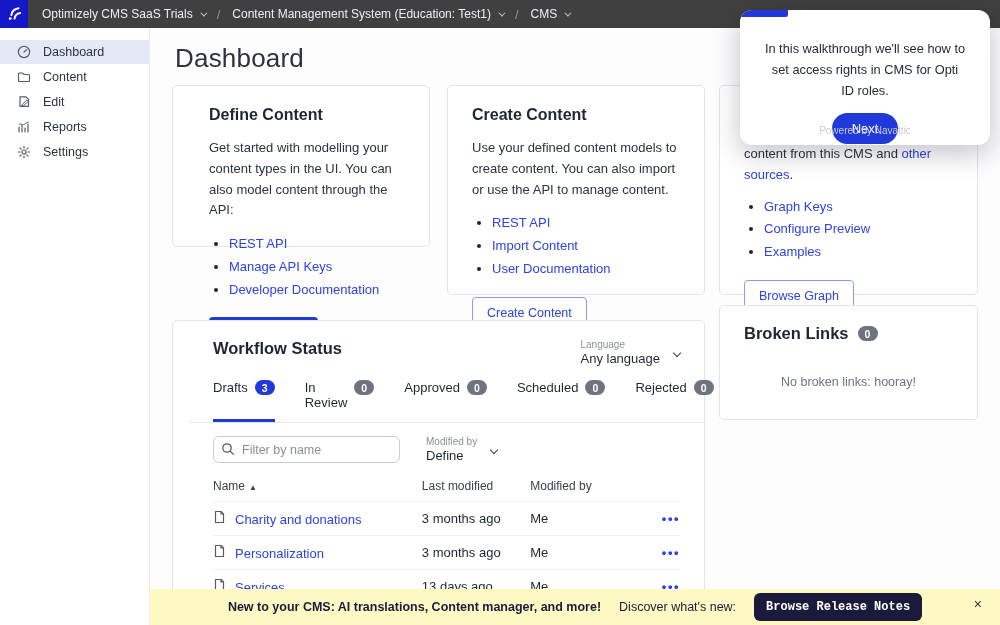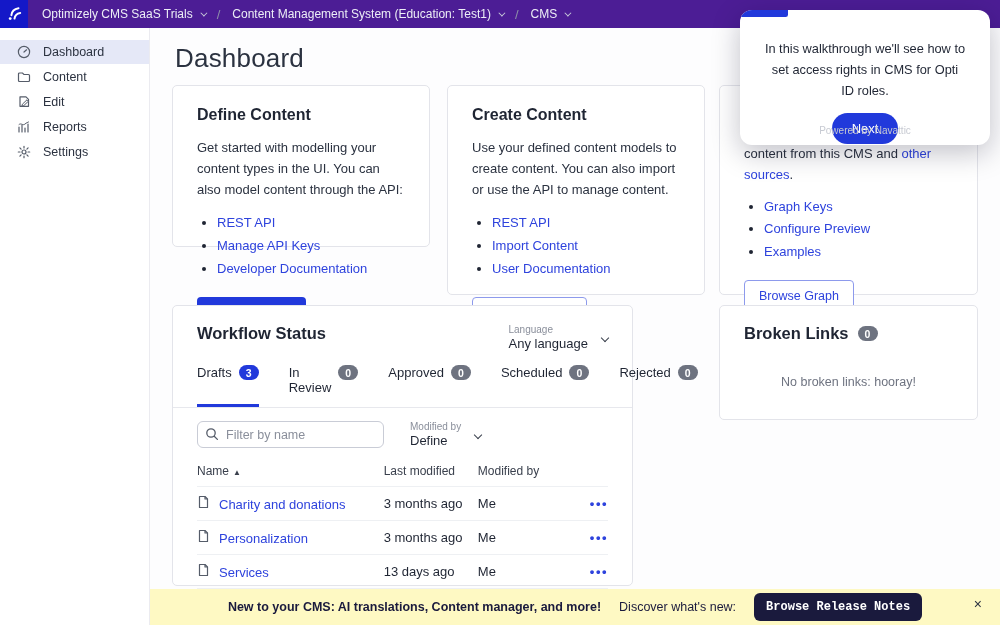--- a/index.html
+++ b/index.html
@@ -7,7 +7,7 @@
   body { position:relative; color:#1f2533; }
 
   
-  .navbar { position:absolute; top:0; left:0; width:1000px; height:28px; background:#4c1d95; display:flex; align-items:center; z-index:10; }
+  .navbar { position:absolute; top:0; left:0; width:1000px; height:28px; background:#404040; display:flex; align-items:center; z-index:10; }
   .logo-box { width:28px; height:28px; background:#1418c8; display:flex; align-items:center; justify-content:center; flex:0 0 28px; }
   .breadcrumbs { display:flex; align-items:center; margin-left:14px; gap:12px; }
   .crumb { display:flex; align-items:center; gap:7px; color:#eceef6; font-size:12px; cursor:pointer; }

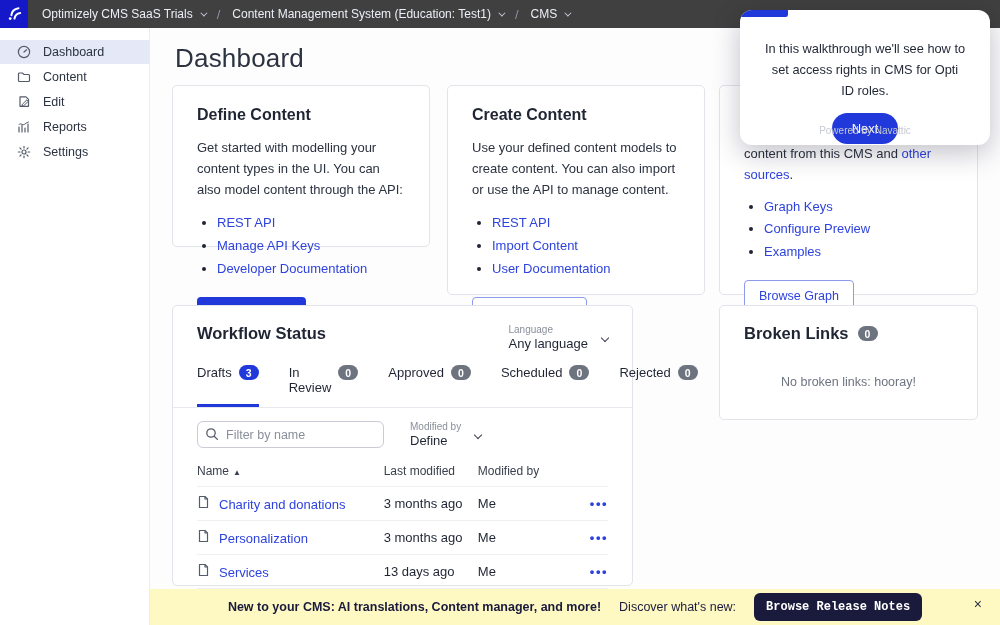--- a/index.html
+++ b/index.html
@@ -39,7 +39,7 @@
   .btn-primary { background:#2139db; color:#fff; border:none; border-radius:4px; font-size:12.5px; font-family:inherit; padding:8px 14px; cursor:pointer; }
   .btn-outline { background:#fff; color:#2e43dd; border:1px solid #8d9aec; border-radius:4px; font-size:12.5px; font-family:inherit; padding:8px 14px; cursor:pointer; }
 
-  #card-define { left:22px; top:57px; width:258px; height:162px; }
+  #card-define { left:22px; top:57px; width:258px; height:162px;padding-left:12px; }
   #card-create { left:297px; top:57px; width:258px; height:210px; }
   #card-graph  { left:569px; top:57px; width:259px; height:210px; }
   #card-graph .card-pad { padding-top:58px; }

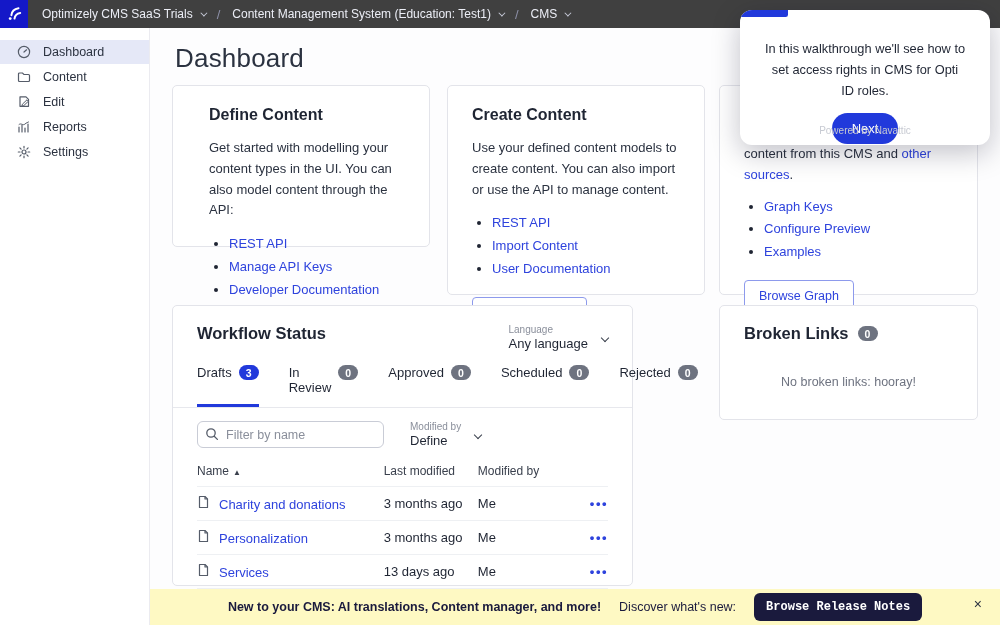--- a/index.html
+++ b/index.html
@@ -45,7 +45,7 @@
   #card-graph .card-pad { padding-top:58px; }
   #card-graph ul { margin-top:10px; }
 
-  #card-workflow { left:22px; top:277px; width:461px; height:281px; }
+  #card-workflow { left:22px; top:292px; width:533px; height:281px;padding-left:16px; }
   #card-broken { left:569px; top:277px; width:259px; height:115px; }
 
   

